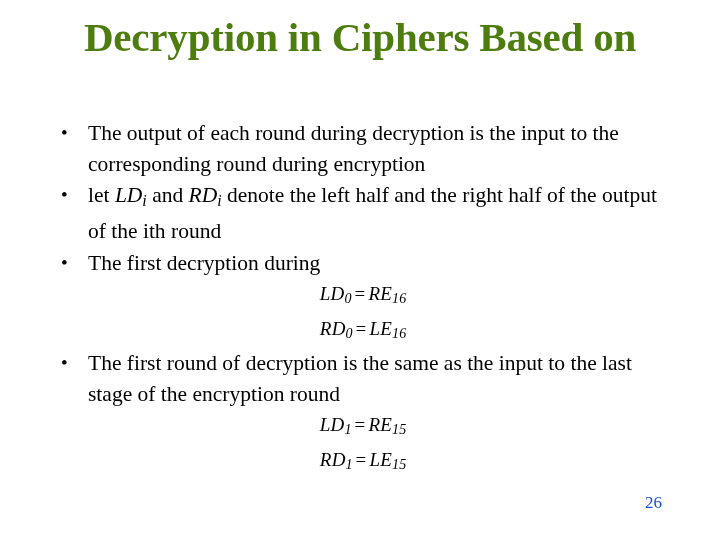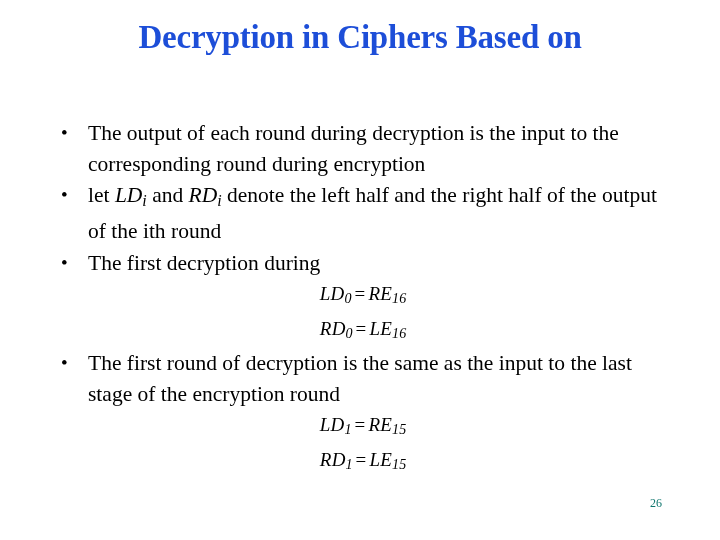--- a/index.html
+++ b/index.html
@@ -26,10 +26,10 @@
     text-align: center;
     font-family: "Liberation Serif", "DejaVu Serif", serif;
     font-weight: bold;
-    font-size: 33px;
+    font-size: 41px;
     line-height: 42px;
     letter-spacing: -0.2px;
-    color: #1d4ed8;
+    color: #4d7c0f;
   }
   #title-block .tline { display: block; white-space: pre; }
 

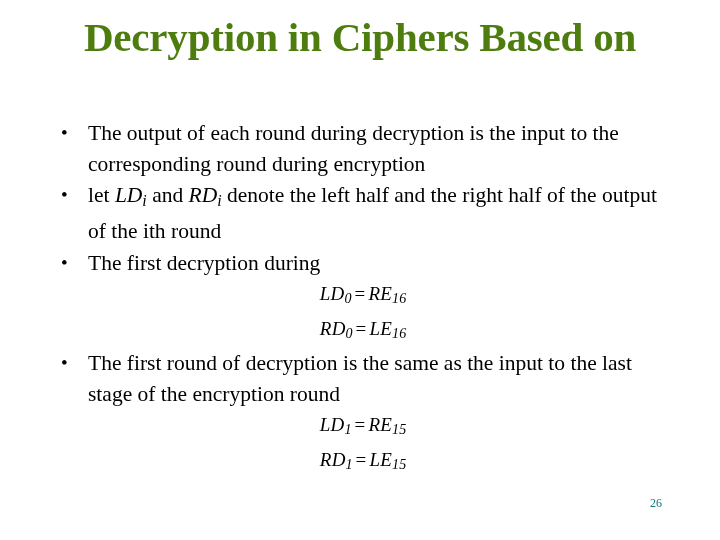--- a/index.html
+++ b/index.html
@@ -99,9 +99,9 @@
     position: absolute;
     right: 58px;
     top: 495px;
-    font-size: 12px;
+    font-size: 17px;
     line-height: 16px;
-    color: #0f766e;
+    color: #1d4ed8;
     font-family: "Liberation Serif", "DejaVu Serif", serif;
   }
 </style>

